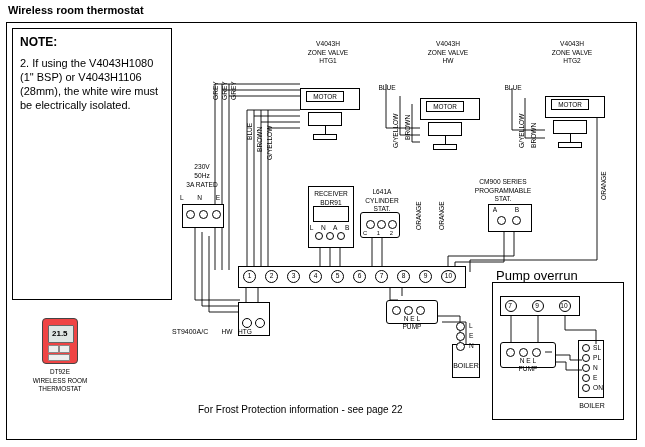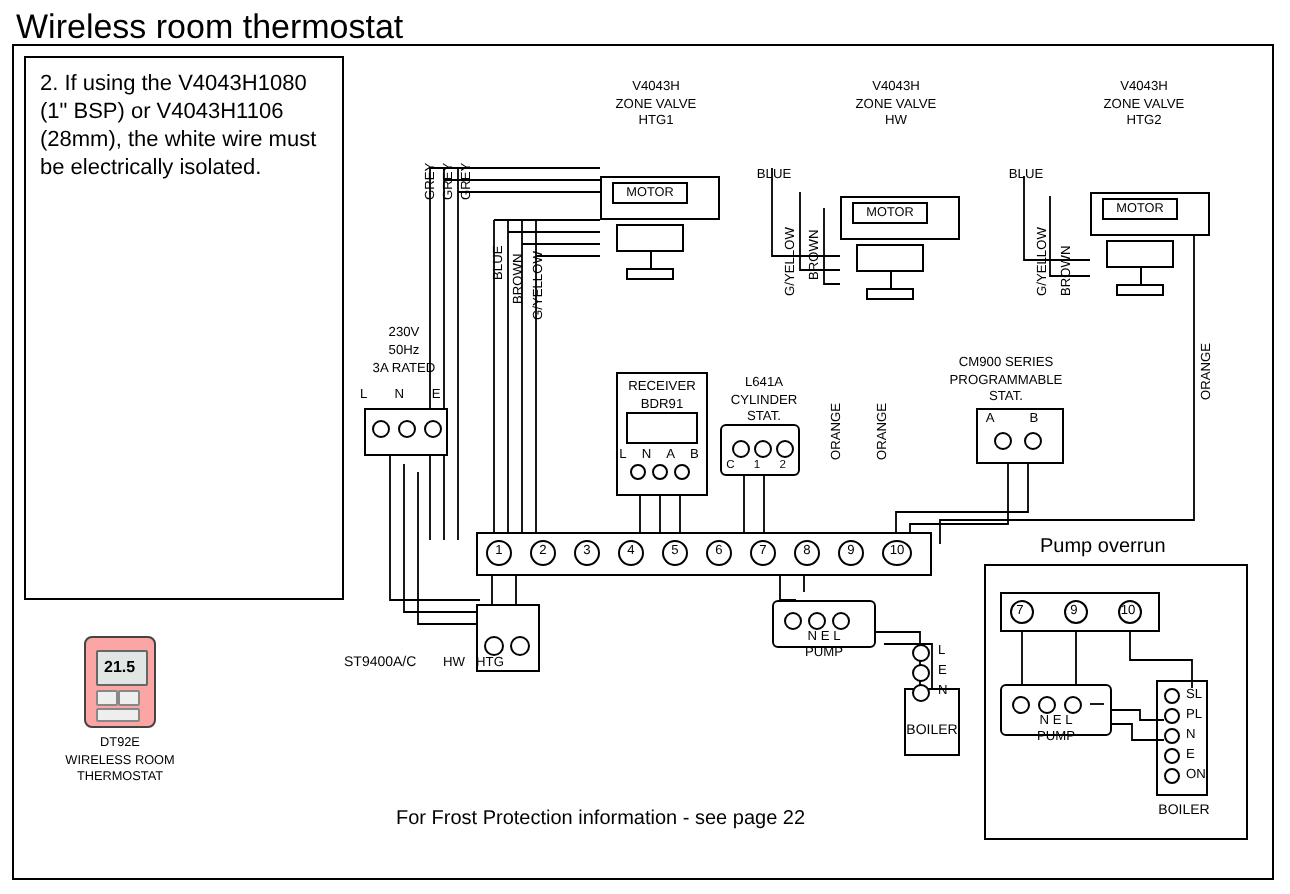--- a/index.html
+++ b/index.html
@@ -5,7 +5,7 @@
   html,body{margin:0;padding:0;background:#fff;}
   body{width:645px;height:447px;font-family:"Liberation Sans",sans-serif;color:#000;position:relative;overflow:hidden;}
   #root{position:relative;width:645px;height:447px;}
-  .ttl{position:absolute;left:8px;top:4px;font-size:17px;font-weight:normal;}
+  .ttl{position:absolute;left:8px;top:4px;font-size:11px;font-weight:bold;}
   .frame{position:absolute;left:6px;top:22px;width:631px;height:418px;border:1.6px solid #000;box-sizing:border-box;}
   .note{position:absolute;left:12px;top:28px;width:160px;height:272px;border:1.2px solid #000;box-sizing:border-box;background:#fff;padding:6px 7px;}
   .note h4{margin:0 0 7px 0;font-size:12px;font-weight:bold;}

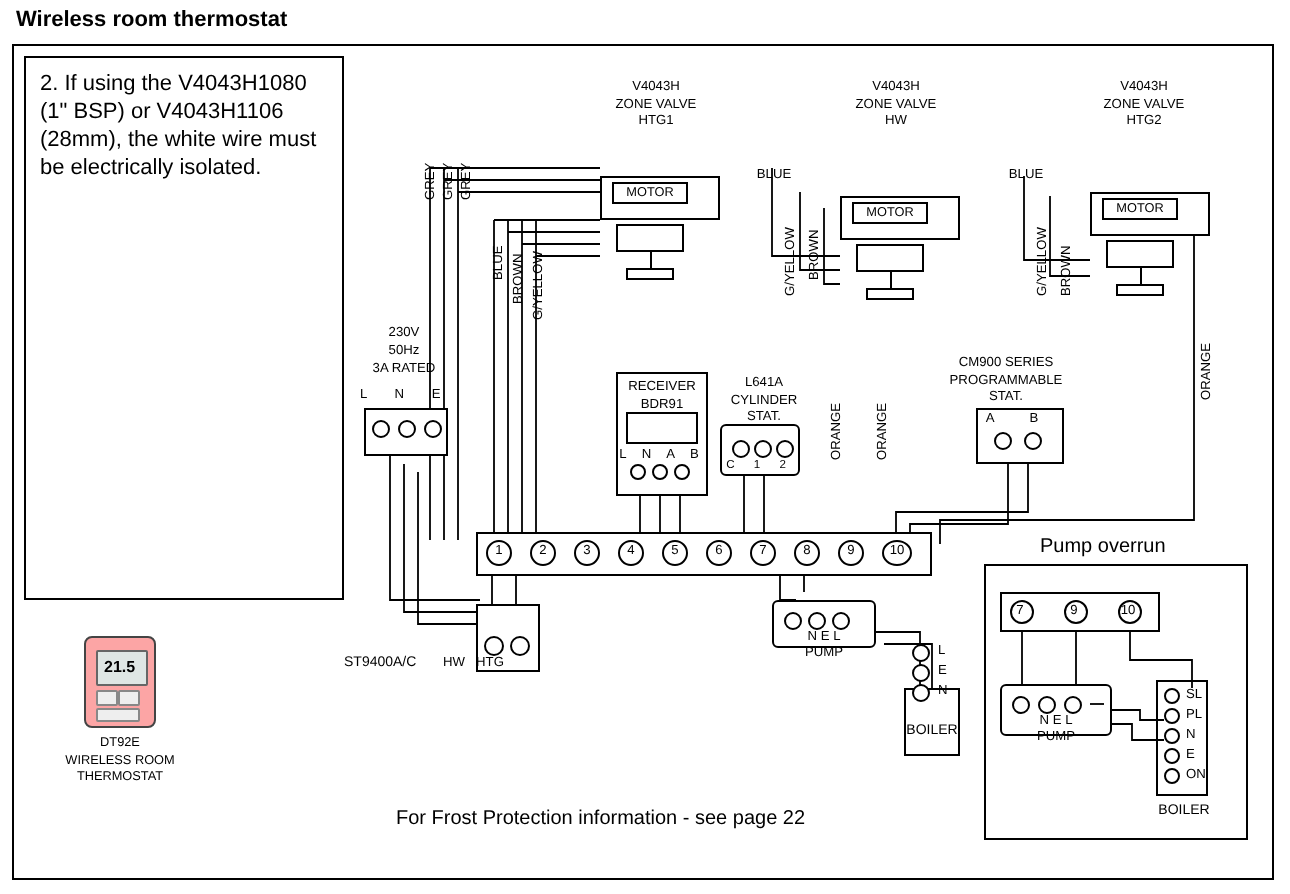--- a/index.html
+++ b/index.html
@@ -35,6 +35,7 @@
   <div class="frame"></div>
 
   <div class="note">
+    <h4>NOTE:</h4>
     <p>2. If using the V4043H1080 (1" BSP) or V4043H1106 (28mm), the white wire must be electrically isolated.</p>
   </div>
 

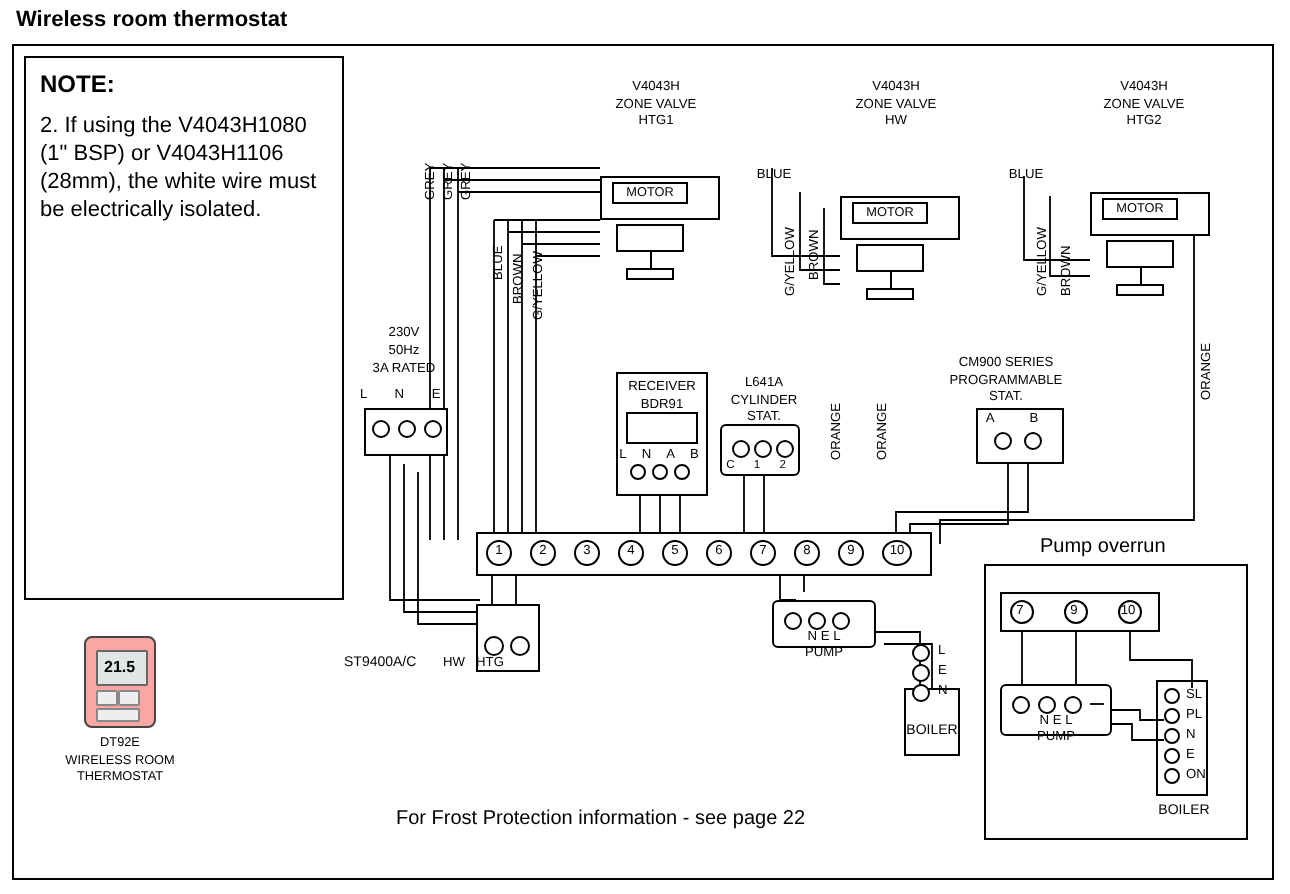--- a/index.html
+++ b/index.html
@@ -231,7 +231,7 @@
   <div class="lbl l" style="left:469px;top:342px;">N</div>
   <div class="lbl" style="left:448px;top:362px;width:36px;font-size:7px;">BOILER</div>
 
-  <div class="bot" style="left:520px;top:268px;font-size:10px;">Pump overrun</div>
+  <div class="bot" style="left:496px;top:268px;font-size:13px;">Pump overrun</div>
   <div class="box" style="left:492px;top:282px;width:132px;height:138px;border-width:1.3px;"></div>
 
   <div class="strip" style="left:500px;top:296px;width:80px;height:20px;"></div>

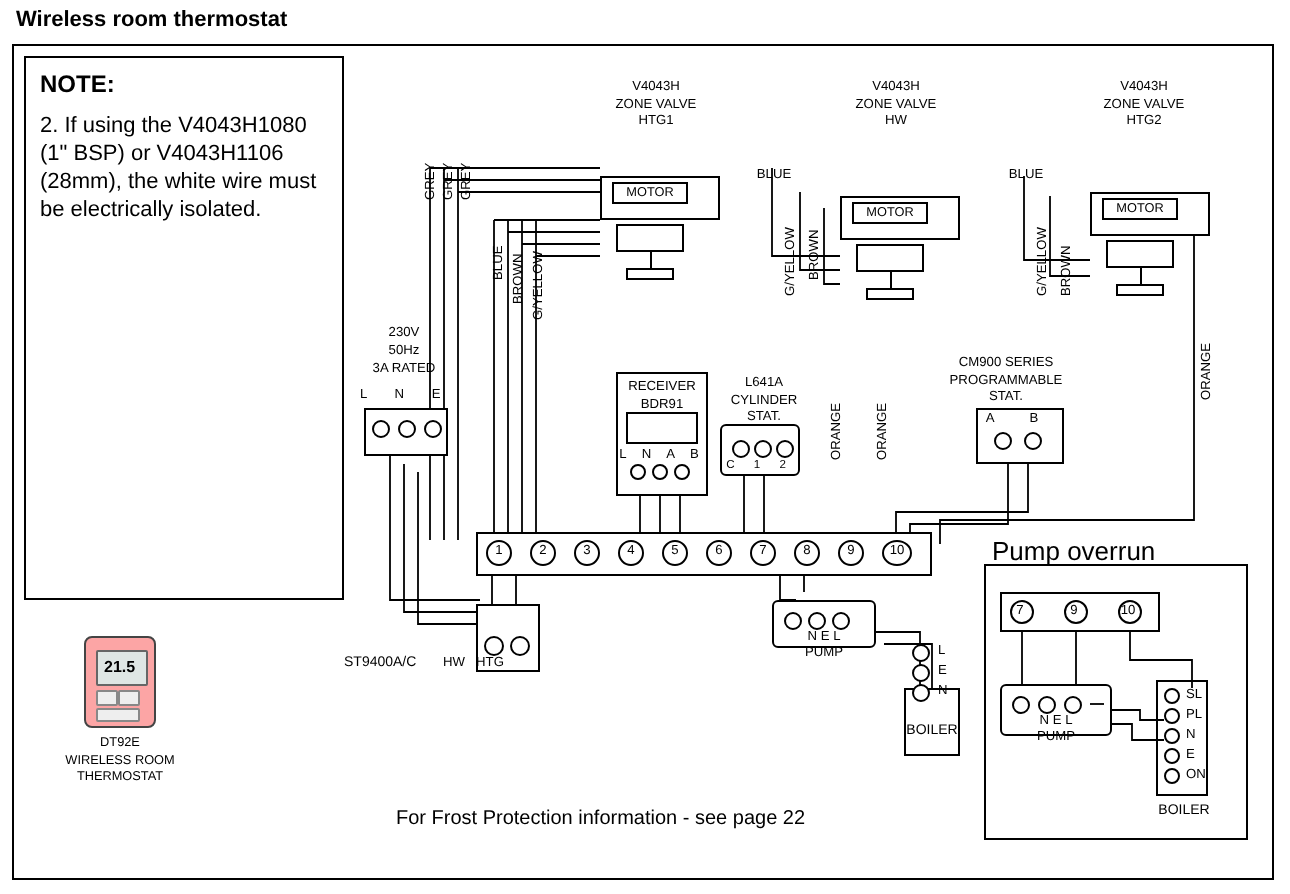--- a/index.html
+++ b/index.html
@@ -21,7 +21,7 @@
   svg{position:absolute;left:0;top:0;overflow:visible;}
   .motor{position:absolute;border:1px solid #000;background:#fff;font-size:6.4px;text-align:center;box-sizing:border-box;line-height:9px;}
   .zv{position:absolute;border:1px solid #000;box-sizing:border-box;background:#fff;}
-  .tstat{position:absolute;width:34px;height:44px;border:1.1px solid #444;border-radius:4px;background:#fca5a5;}
+  .tstat{position:absolute;width:34px;height:44px;border:1.1px solid #444;border-radius:4px;background:#ef4444;}
   .tscr{position:absolute;left:5px;top:6px;width:24px;height:16px;border:1px solid #666;background:#dfe6e4;border-radius:1px;}
   .tbtn{position:absolute;border:1px solid #888;background:#eee;border-radius:1px;}
   .tiny{font-size:5.8px;}

